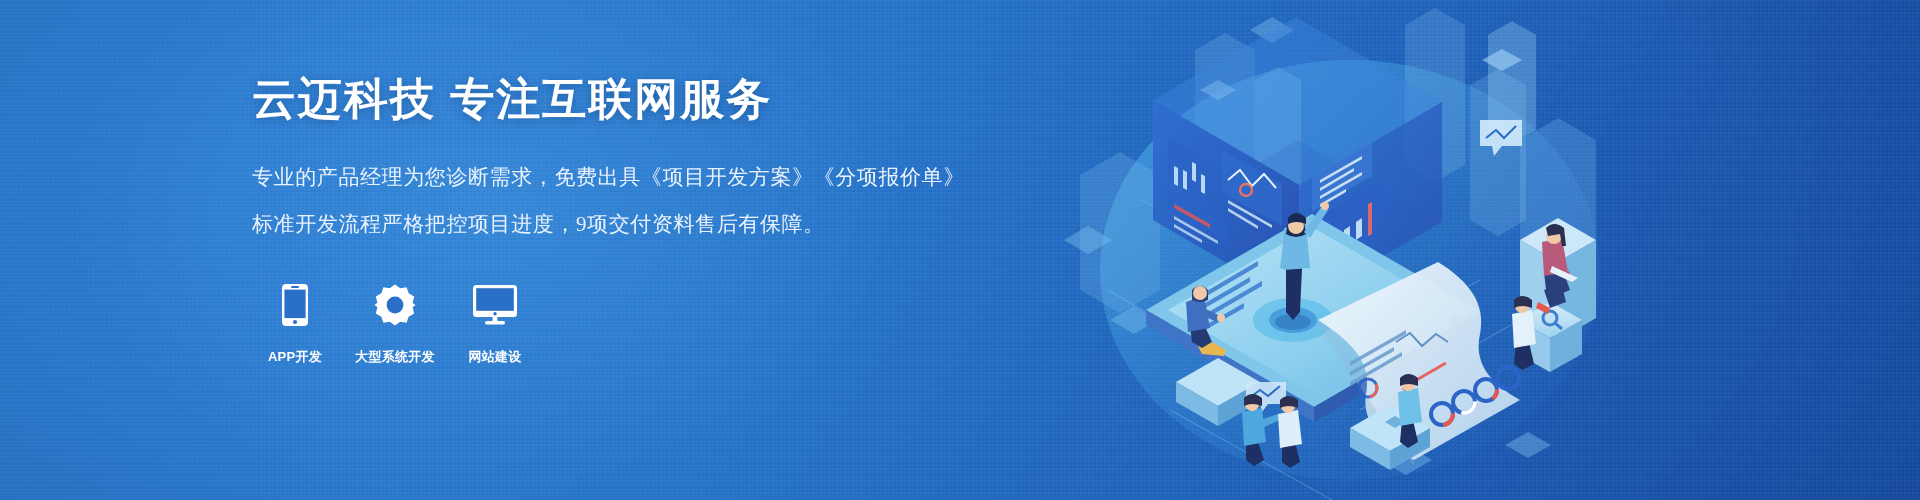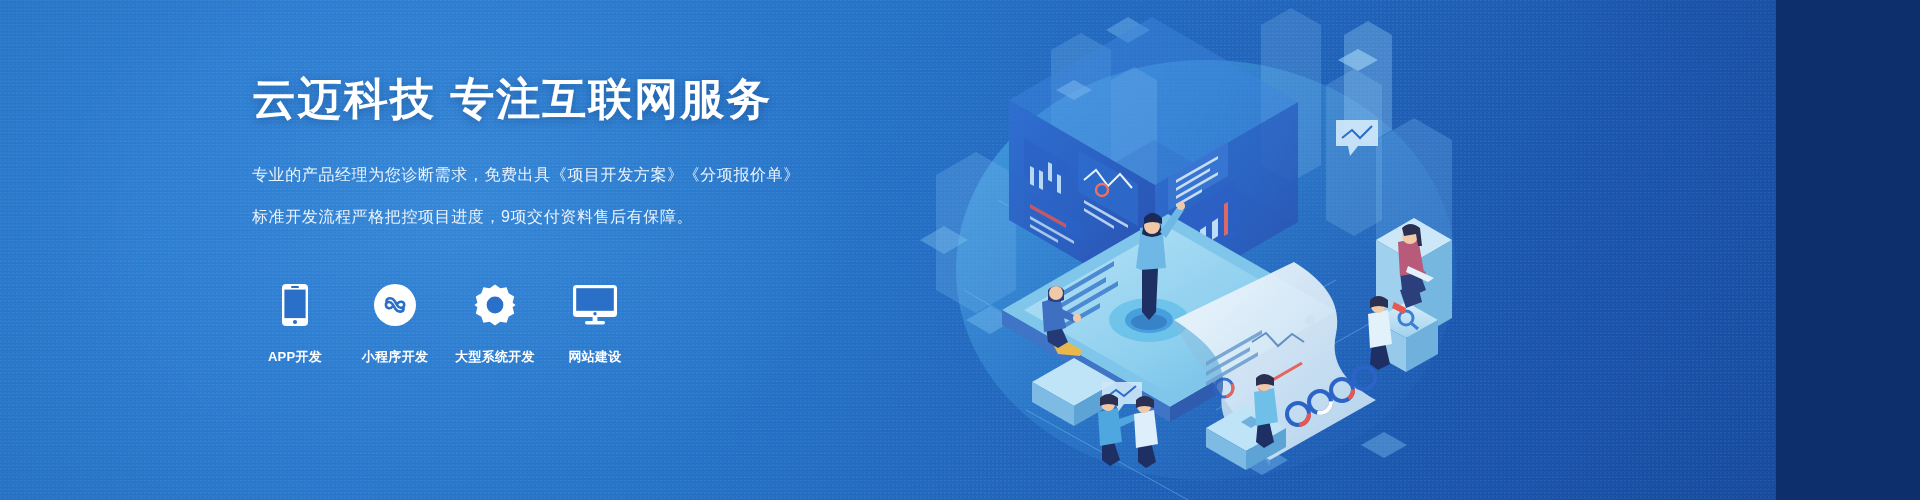--- a/index.html
+++ b/index.html
@@ -9,7 +9,7 @@
   }
   .banner {
     position: relative;
-    width: 1776px;
+    width: 1920px;
     height: 500px;
     overflow: hidden;
     font-family: "Liberation Sans", "DejaVu Sans", sans-serif;

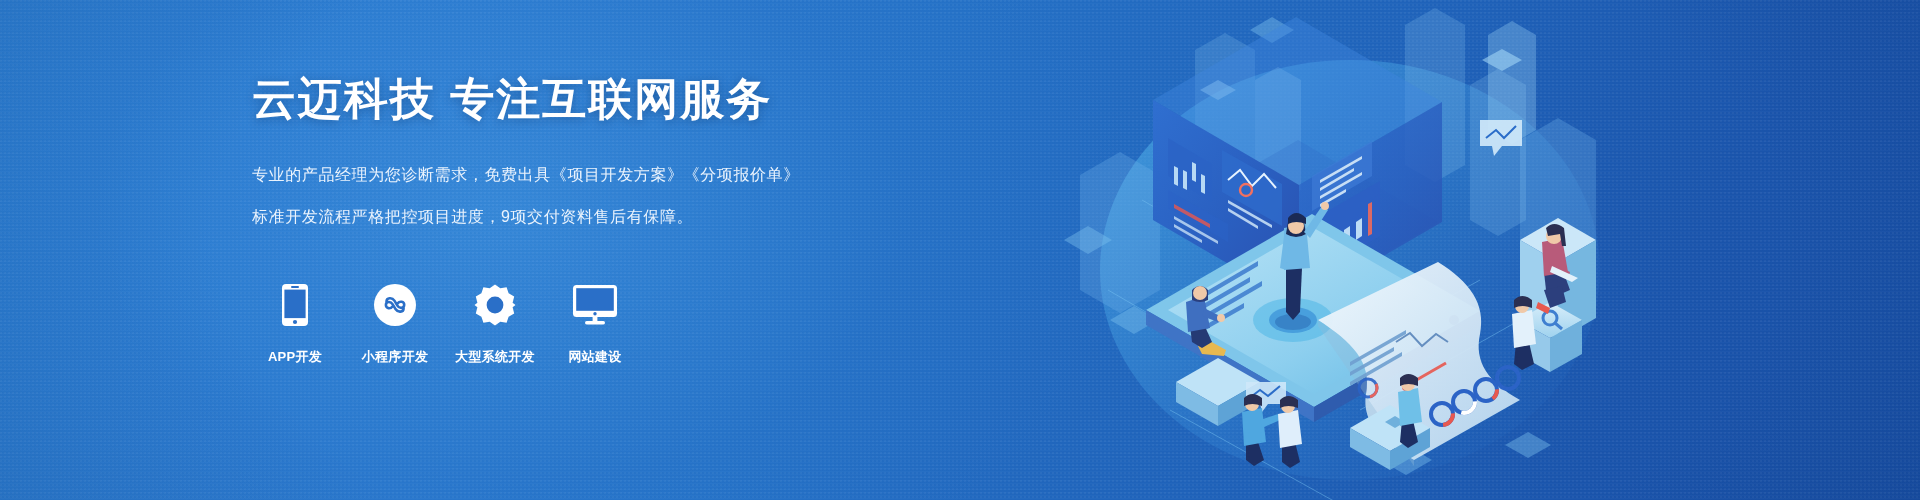--- a/index.html
+++ b/index.html
@@ -63,11 +63,12 @@
     text-shadow: 0 2px 10px rgba(6,36,86,0.35);
   }
   .subline {
-    font-size: 16px;
+    font-size: 21px;
     color: #eaf3fd;
     line-height: 1.0;
     letter-spacing: 0.6px;
     white-space: nowrap;
+    font-family: Liberation Serif, serif;
   }
   .sub1 { margin-top: 42px; }
   .sub2 { margin-top: 26px; }

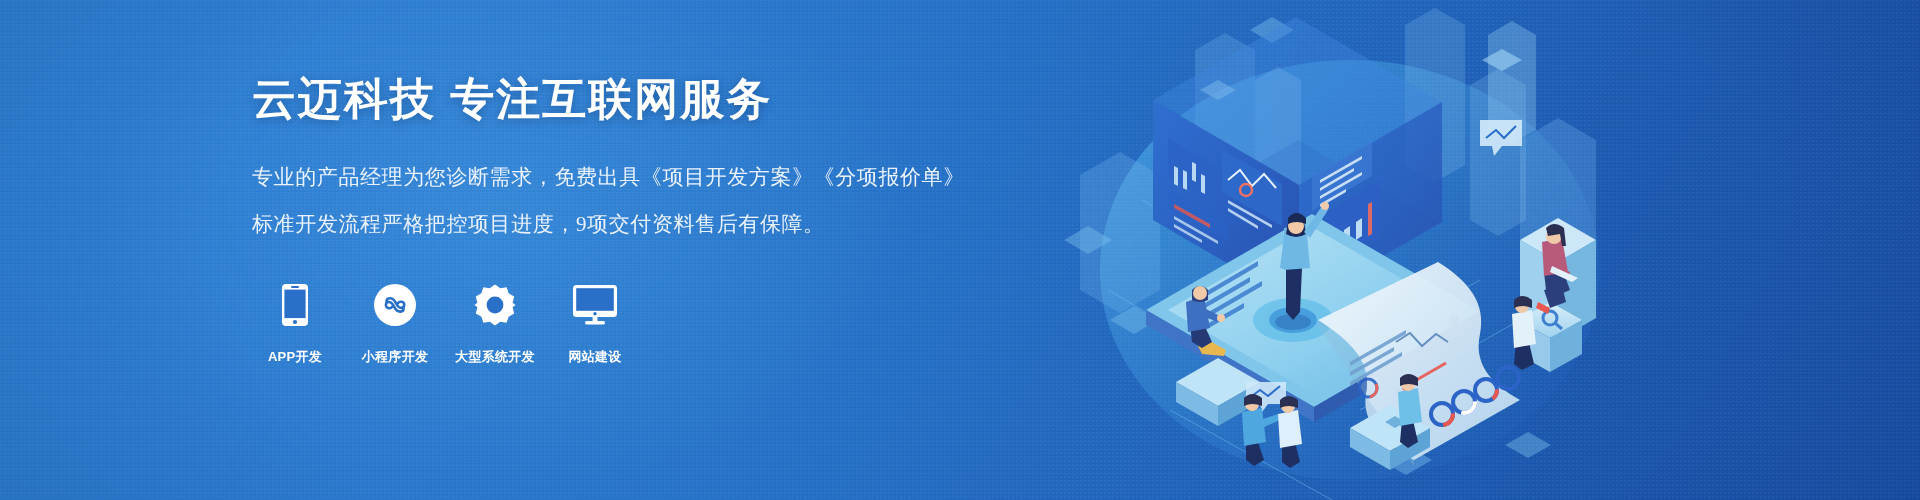--- a/index.html
+++ b/index.html
@@ -409,18 +409,6 @@
       <span class="lab">APP开发</span>
     </div>
 
-    <div class="service">
-      <span class="ico">
-        <svg width="42" height="42" viewBox="0 0 42 42">
-          <circle cx="21" cy="21" r="21" fill="#ffffff"></circle>
-          <path d="M12.5 17.5 C12.5 13.6 18.2 13.2 20.4 16.6 L23.4 21.6 C25.4 24.9 30.2 24.6 30.2 20.8
-                   C30.2 17.4 25.8 16.6 23.6 19.4" fill="none" stroke="#2a6fc8" stroke-width="2.6" stroke-linecap="round"></path>
-          <path d="M29.6 24.4 C29.6 28.3 23.9 28.7 21.7 25.3 L18.7 20.3 C16.7 17.0 11.9 17.3 11.9 21.1
-                   C11.9 24.5 16.3 25.3 18.5 22.5" fill="none" stroke="#2a6fc8" stroke-width="2.6" stroke-linecap="round"></path>
-        </svg>
-      </span>
-      <span class="lab">小程序开发</span>
-    </div>
 
 
     <div class="service">

